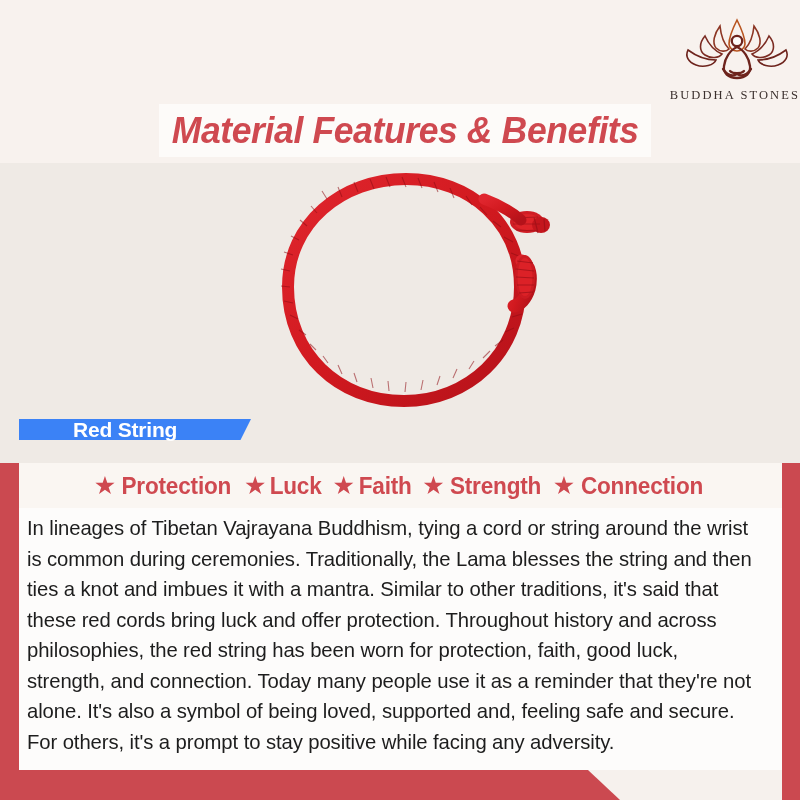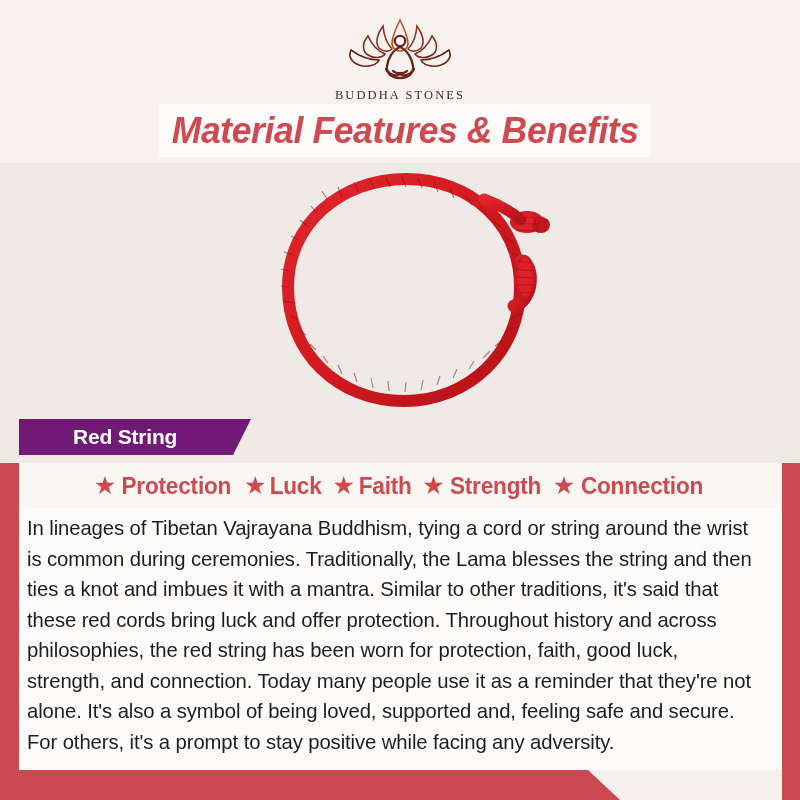--- a/index.html
+++ b/index.html
@@ -63,7 +63,7 @@
     width: 800px;
     display: flex;
     flex-direction: column;
-    align-items: center;
+    align-items: flex-end;
   }
   .logo-mark { width: 126px; height: 72px; display: block; }
   .logo-word {

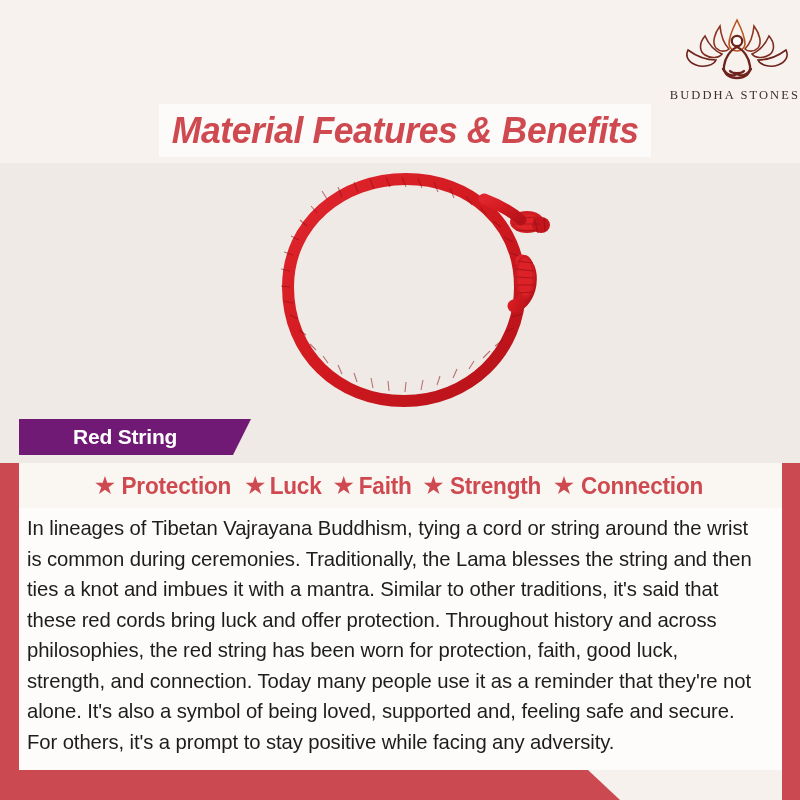--- a/index.html
+++ b/index.html
@@ -112,8 +112,8 @@
   .label-banner {
     position: absolute;
     top: 419px; left: 19px;
-    width: 232px; height: 36px;
-    background: #701a75;
+    width: 232px; height: 21px;
+    background: #3b82f6;
     clip-path: polygon(0 0, 232px 0, 214px 36px, 0 36px);
     display: flex;
     align-items: center;

